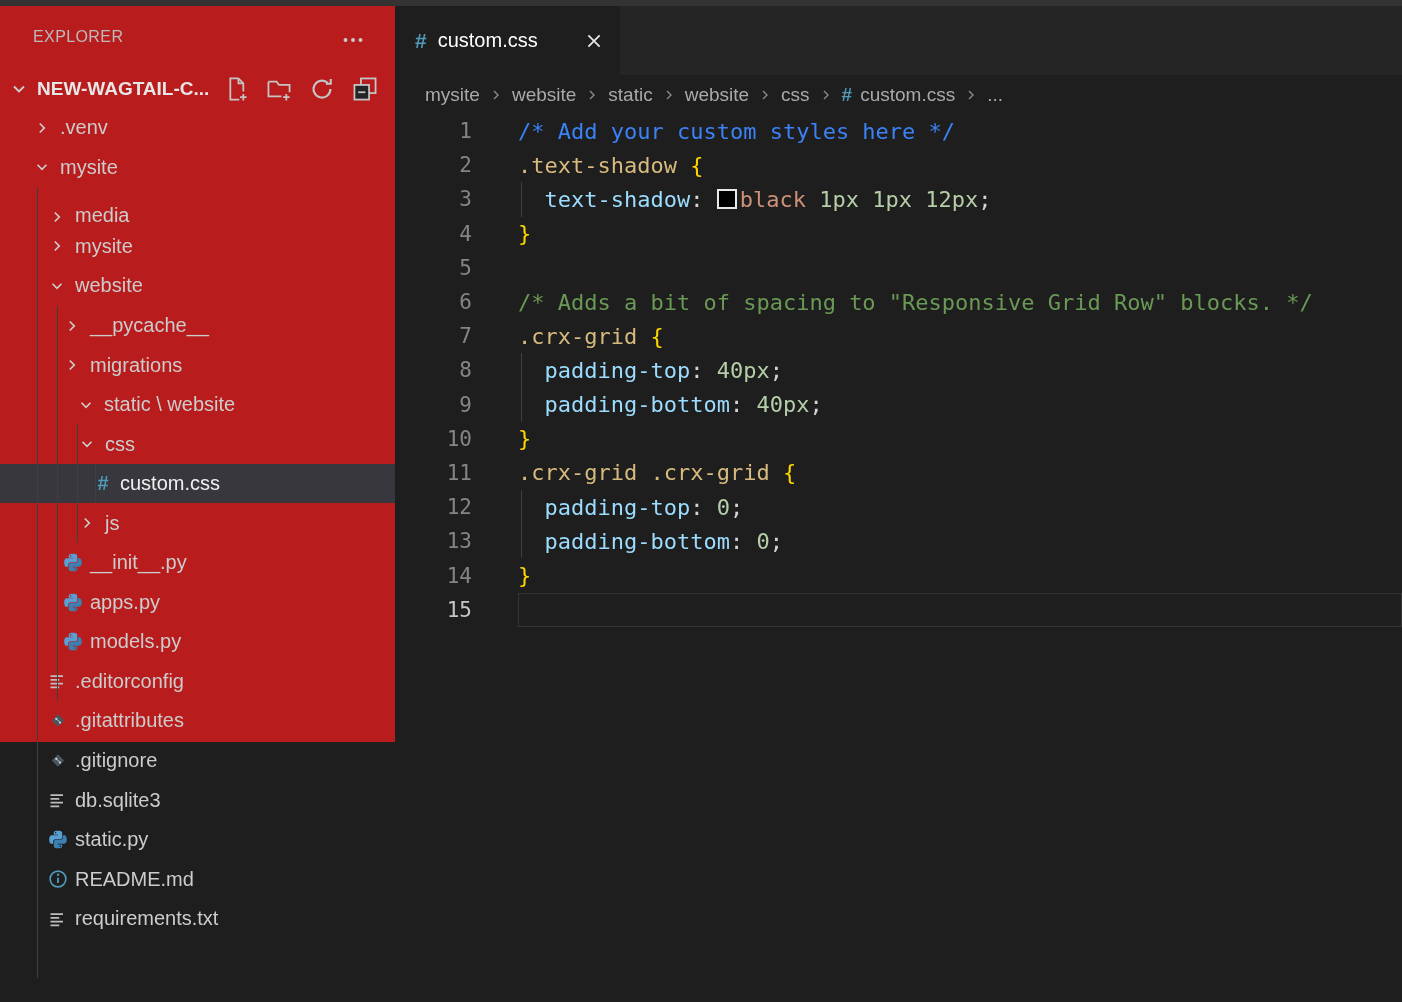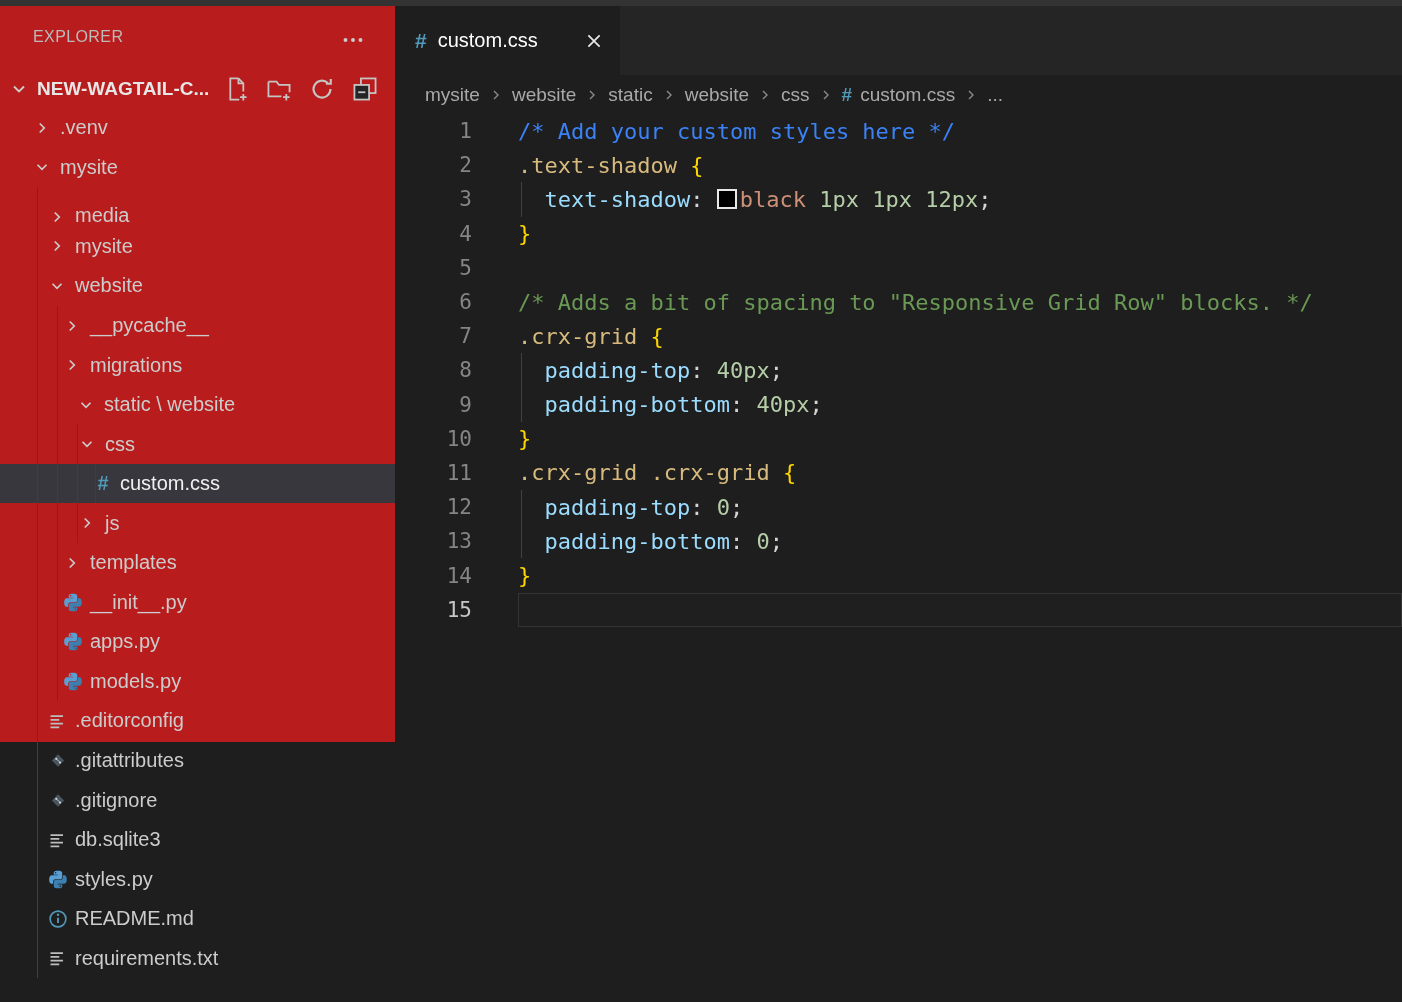--- a/index.html
+++ b/index.html
@@ -194,14 +194,6 @@
         <span>js</span>
       </div>
       <div class="tree-row" style="padding-left: 63px;">
-        <span class="tr-chev">
-          <svg width="18" height="18" viewBox="0 0 16 16">
-            <path d="M6 4l4 4-4 4" fill="none" stroke="#cccccc" stroke-width="1.5"></path>
-          </svg>
-        </span>
-        <span>templates</span>
-      </div>
-      <div class="tree-row" style="padding-left: 63px;">
         <span class="tr-icon">
           <svg width="21" height="21" viewBox="0 0 32 32">
             <path fill="#5a9fd4" d="M15.9 1.9c-7.1 0-6.7 3.1-6.7 3.1v3.2h6.8v1H6.5s-4.6-.5-4.6 6.7 4 6.9 4 6.9h2.4v-3.3s-.1-4 3.9-4h6.7s3.8.1 3.8-3.7V5.2s.6-3.3-6.8-3.3zm-3.7 2.1a1.2 1.2 0 1 1 0 2.4 1.2 1.2 0 0 1 0-2.4z"></path>

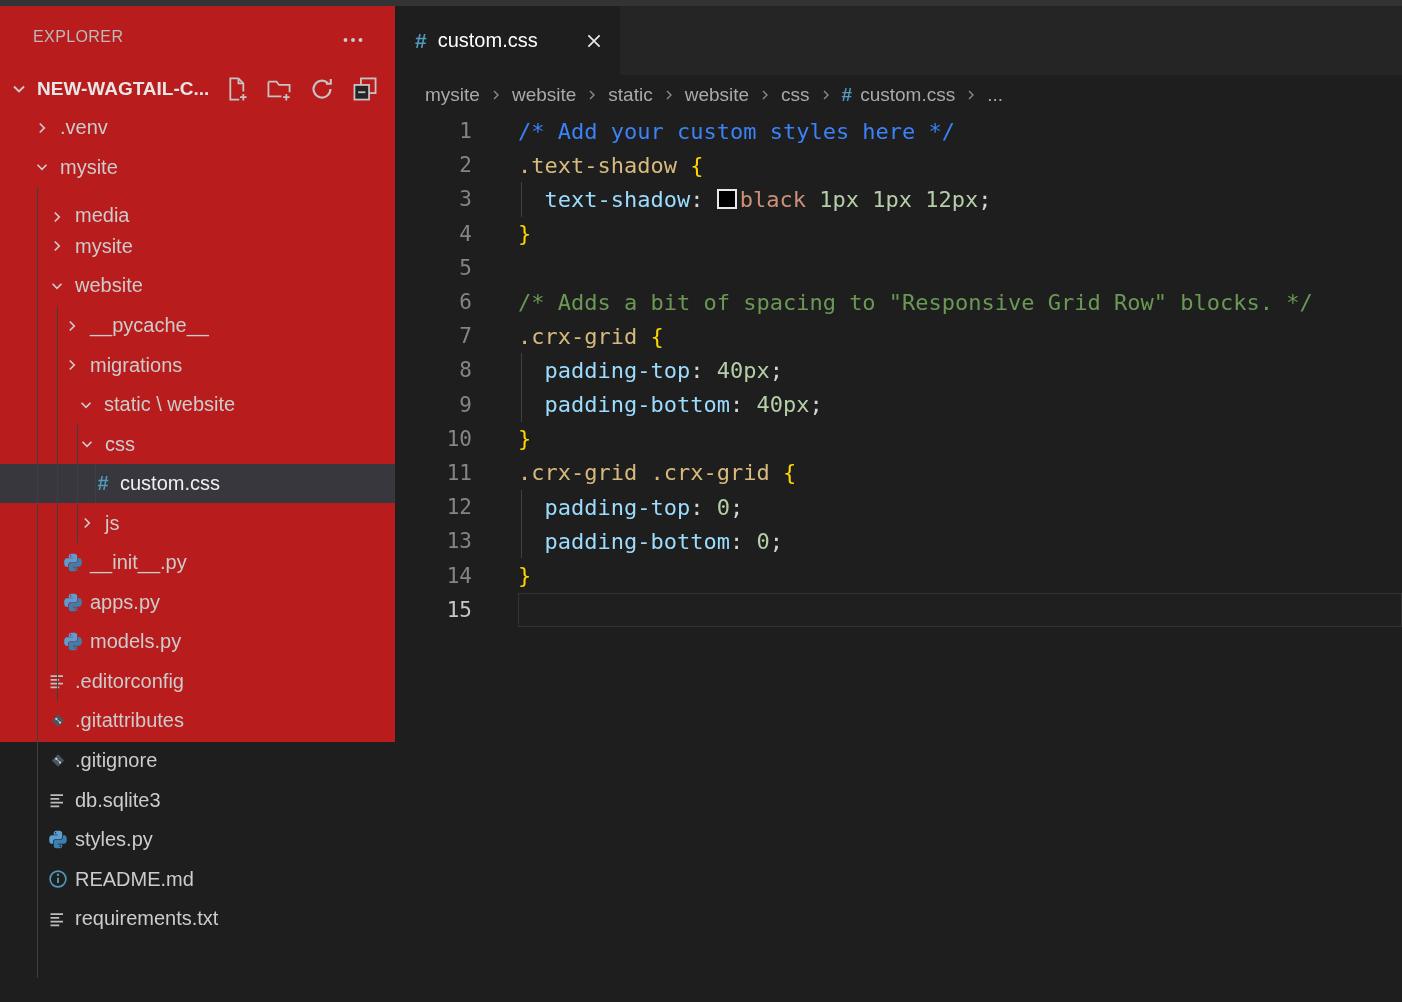--- a/index.html
+++ b/index.html
@@ -269,7 +269,7 @@
             <path fill="#3c7fb1" d="M16.1 30.1c7.1 0 6.7-3.1 6.7-3.1v-3.2H16v-1h9.5s4.6.5 4.6-6.7-4-6.9-4-6.9h-2.4v3.3s.1 4-3.9 4h-6.7s-3.8-.1-3.8 3.7v6.6s-.6 3.3 6.8 3.3zm3.7-2.1a1.2 1.2 0 1 1 0-2.4 1.2 1.2 0 0 1 0 2.4z"></path>
           </svg>
         </span>
-        <span>styles.py</span>
+        <span>static.py</span>
       </div>
       <div class="tree-row" style="padding-left: 48px;">
         <span class="tr-icon">

